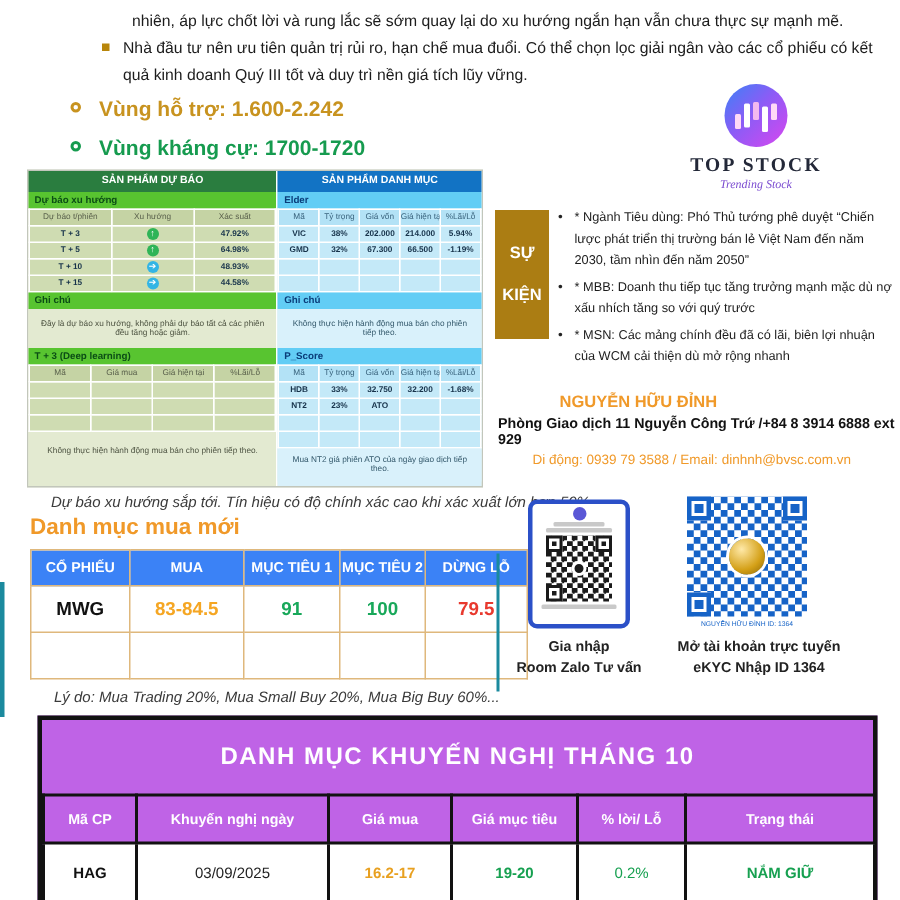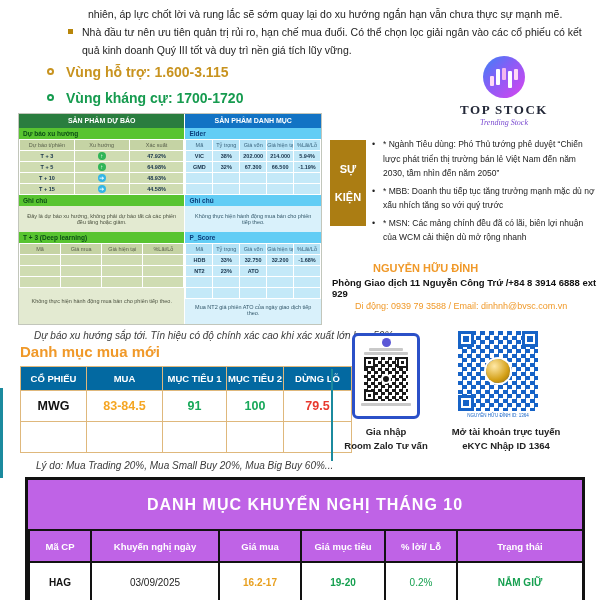--- a/index.html
+++ b/index.html
@@ -125,7 +125,7 @@
     </div>
   </div>
   <div class="kv-line support">
-    <span class="ring"></span><span>Vùng hỗ trợ: 1.600-3.115</span>
+    <span class="ring"></span><span>Vùng hỗ trợ: 1.600-2.242</span>
   </div>
   <div class="kv-line resistance">
     <span class="ring"></span><span>Vùng kháng cự: 1700-1720</span>

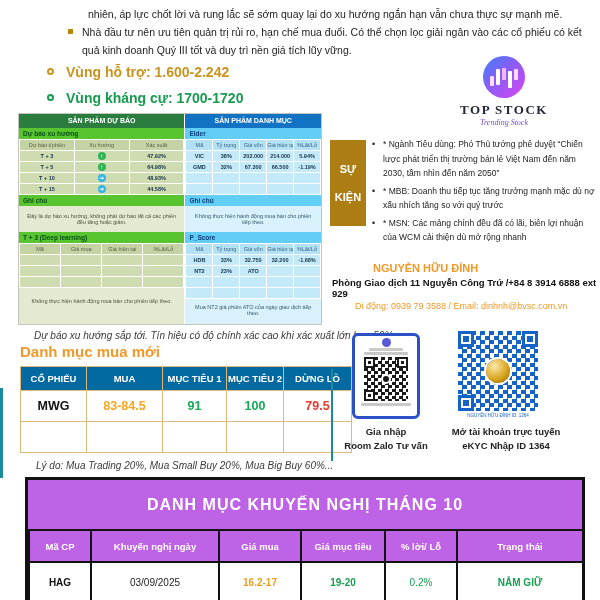--- a/index.html
+++ b/index.html
@@ -58,7 +58,7 @@
   .caption1 { position:absolute; left:34px; top:330px; font-style:italic; font-size:10px; color:#3a3a3a; }
   .buy-title { position:absolute; left:20px; top:343px; font-size:15px; font-weight:bold; color:#f09929; }
   .buy-table { position:absolute; left:20px; top:366px; width:311px; border-collapse:collapse; table-layout:fixed; }
-  .buy-table th { background:#0369a1; color:#fff; font-size:9.5px; font-weight:bold; border:1px solid #dfb87c; height:24px; }
+  .buy-table th { background:#3b82f6; color:#fff; font-size:9.5px; font-weight:bold; border:1px solid #dfb87c; height:24px; }
   .buy-table td { border:1px solid #dfb87c; text-align:center; font-weight:bold; font-size:12.5px; height:31px; background:#fff; }
   .c-stock { color:#111; } .c-buy { color:#f5a623; } .c-target { color:#18a85a; } .c-stop { color:#e8392e; }
   .reason { position:absolute; left:36px; top:460px; font-style:italic; font-size:10px; color:#3a3a3a; }

